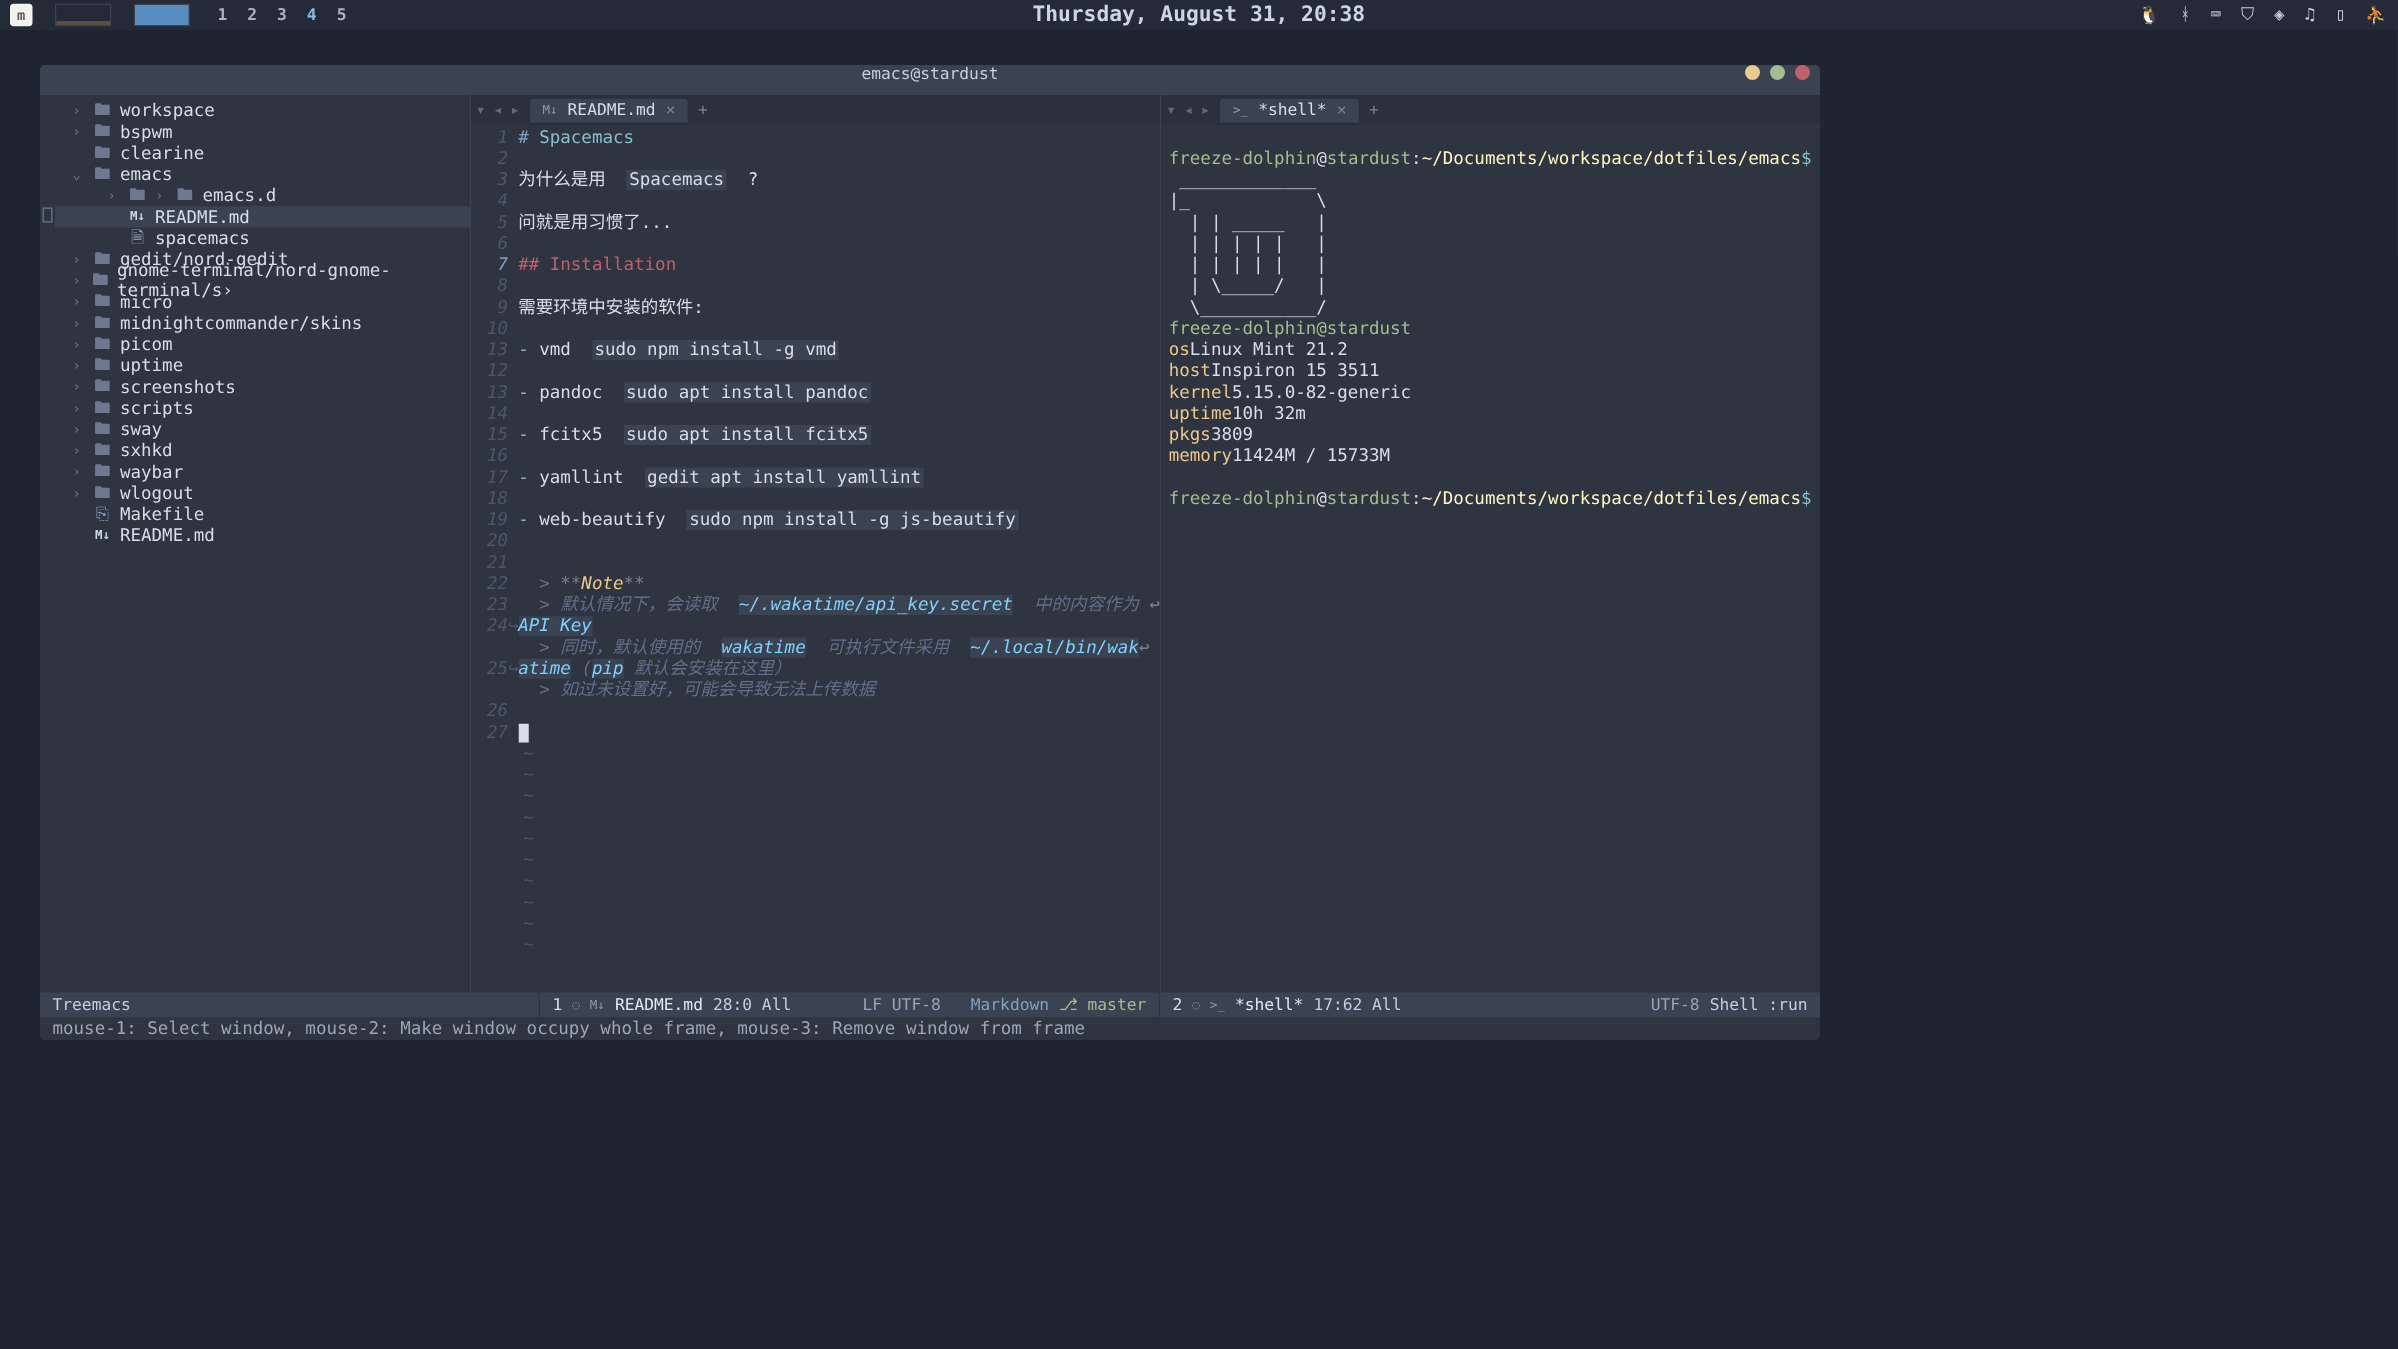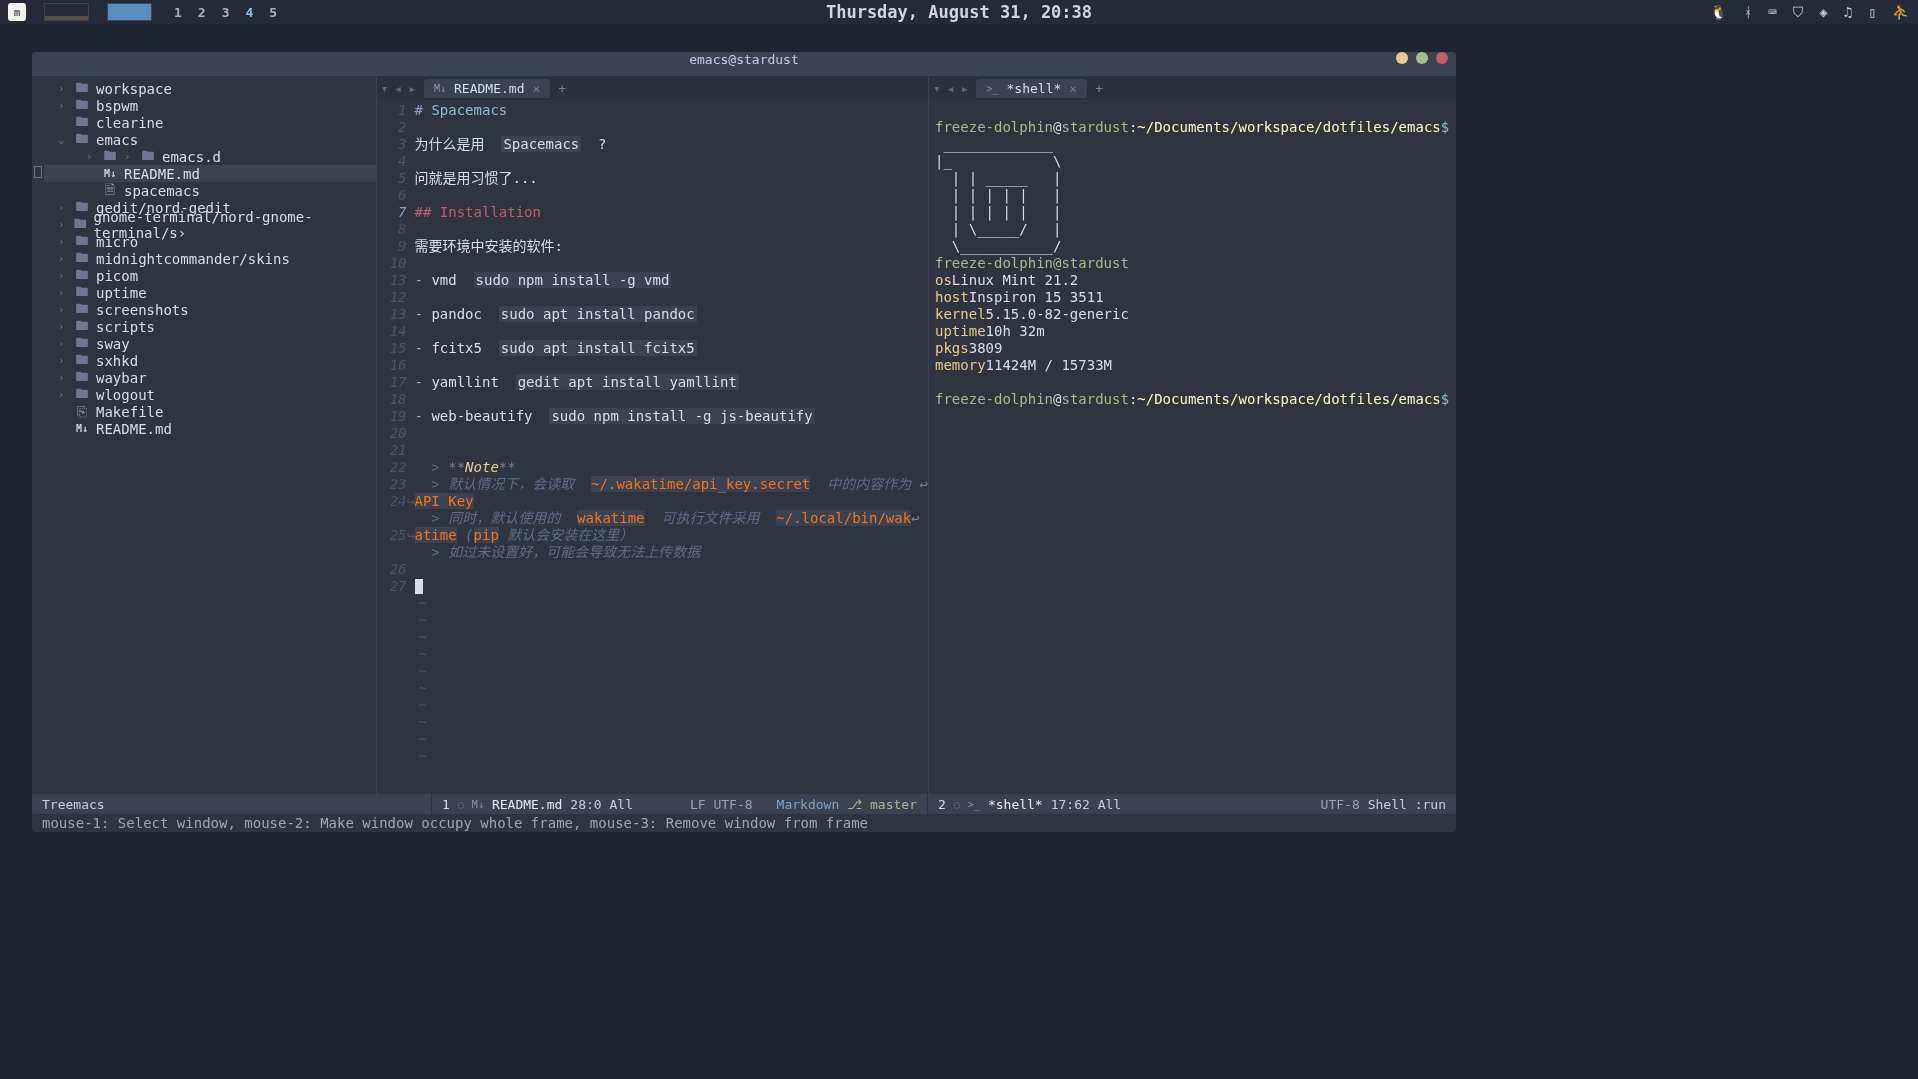--- a/index.html
+++ b/index.html
@@ -103,7 +103,7 @@
 .c-kw { color: #88c0d0; }
 .c-bold { color: #ebcb8b; font-style: italic; }
 .c-code { background: #3b4252; color: #d8dee9; padding: 0 2px; }
-.c-path { background: #3b4252; color: #f97316; }
+.c-path { background: #3b4252; color: #7dd3fc; font-style: italic; }
 .c-dim { color: #7a8299; font-style: italic; }
 .c-quote { color: #616e88; font-style: italic; }
 .c-cursor { background: #d8dee9; display: inline-block; width: 8px; height: 15px; vertical-align: text-bottom; }

